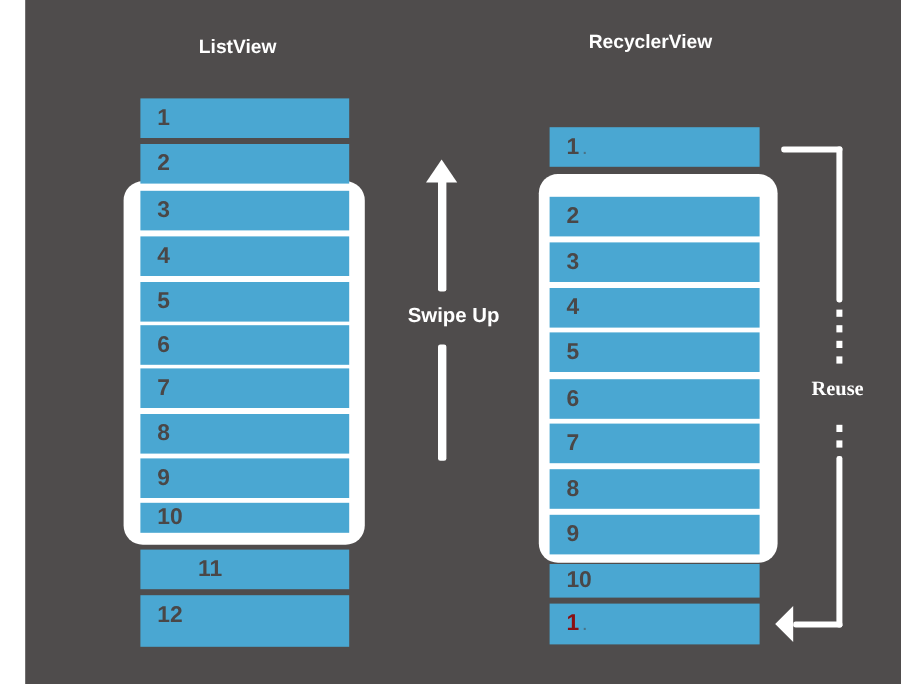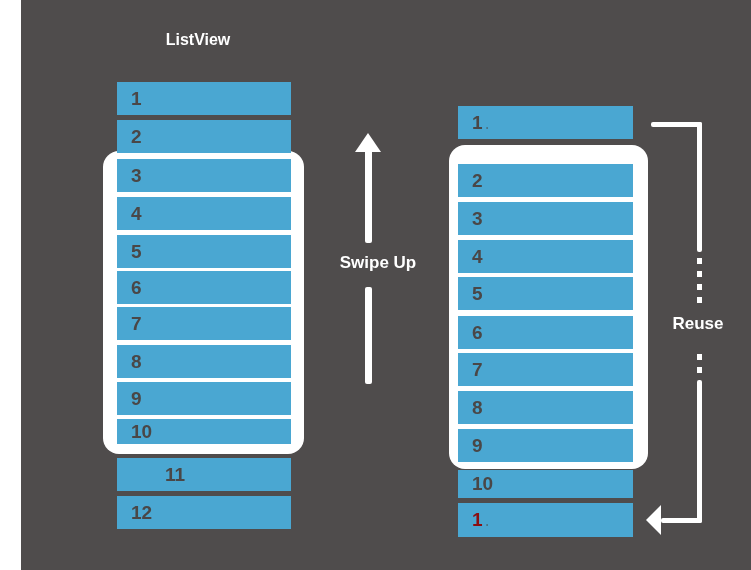--- a/index.html
+++ b/index.html
@@ -43,6 +43,7 @@
 <div class="canvas">
 
   <div class="title" style="left:177px; top:31px;">ListView</div>
+  <div class="title" style="left:521px; top:27px;">RecyclerView</div>
 
   <div class="viewport" style="left:82px; top:151px; width:201px; height:303px;"></div>
   <div class="viewport" style="left:428px; top:145px; width:199px; height:324px;"></div>

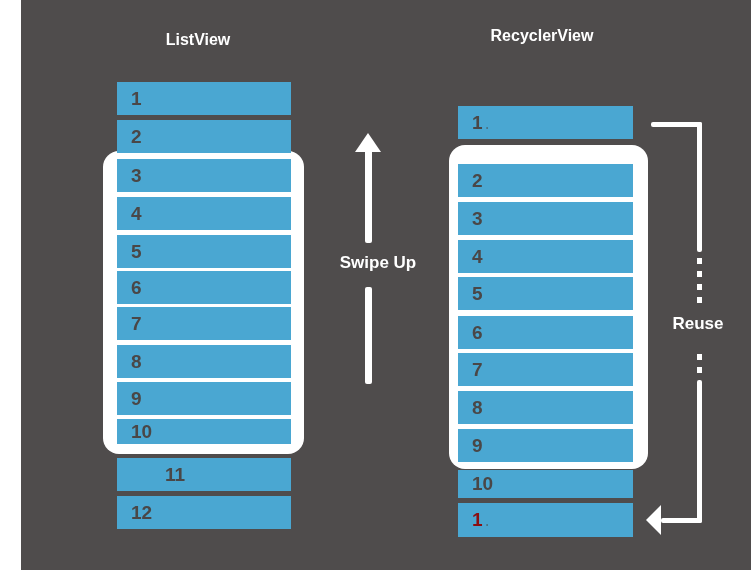--- a/index.html
+++ b/index.html
@@ -87,7 +87,7 @@
   <div class="dash" style="left:676px; top:271px;"></div>
   <div class="dash" style="left:676px; top:284px;"></div>
   <div class="dash" style="left:676px; top:297px;"></div>
-  <div class="annot" style="left:677px; top:314px;">Reuse</div>
+  <div class="annot" style="left:677px; top:314px;font-family:Liberation Serif, serif;">Reuse</div>
   <div class="dash" style="left:676px; top:354px;"></div>
   <div class="dash" style="left:676px; top:367px;"></div>
   <div class="wline" style="left:676px; top:380px; width:5px; height:143px;"></div>

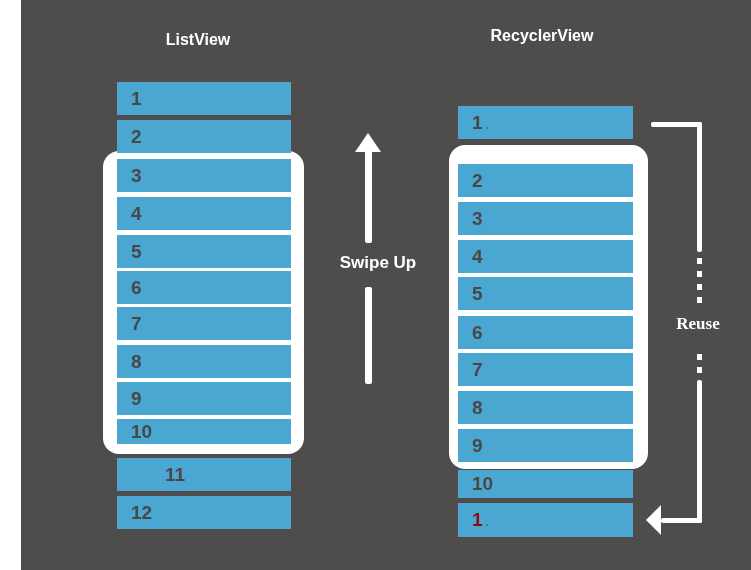--- a/index.html
+++ b/index.html
@@ -60,7 +60,7 @@
       <div class="row" style="left: 96px; top: 382px; width: 174px; height: 33px; line-height: 33px;"><span class="num">9</span></div>
       <div class="row" style="left: 96px; top: 419px; width: 174px; height: 25px; line-height: 25px;"><span class="num">10</span></div>
       <div class="row" style="left: 96px; top: 458px; width: 174px; height: 33px; line-height: 33px; padding-left: 48px;"><span class="num">11</span></div>
-      <div class="row" style="left: 96px; top: 496px; width: 174px; height: 33px; line-height: 33px;"><span class="num">12</span></div>
+      <div class="row" style="left: 96px; top: 496px; width: 174px; height: 43px; line-height: 33px;"><span class="num">12</span></div>
     </div>
   <div id="right-rows">
       <div class="row" style="left: 437px; top: 106px; width: 175px; height: 33px; line-height: 33px;"><span class="num">1</span><span class="suffix">.</span></div>

